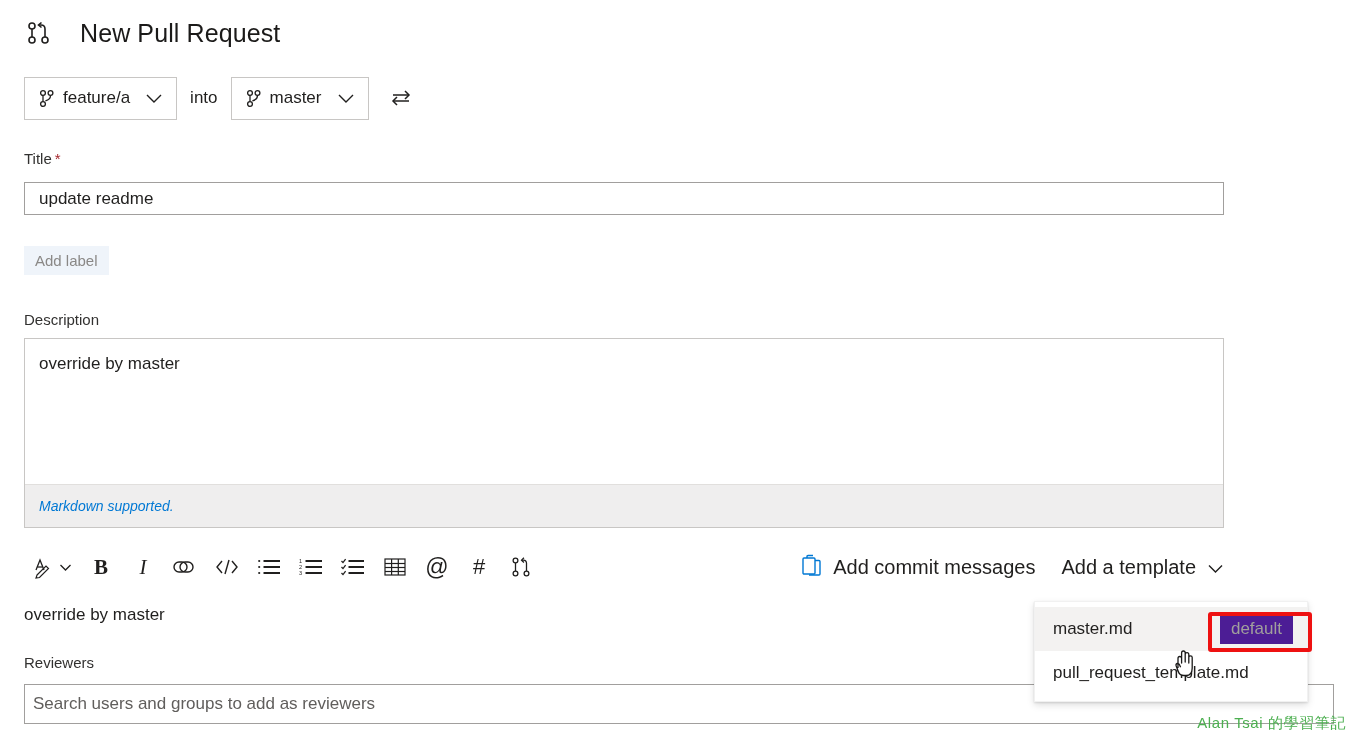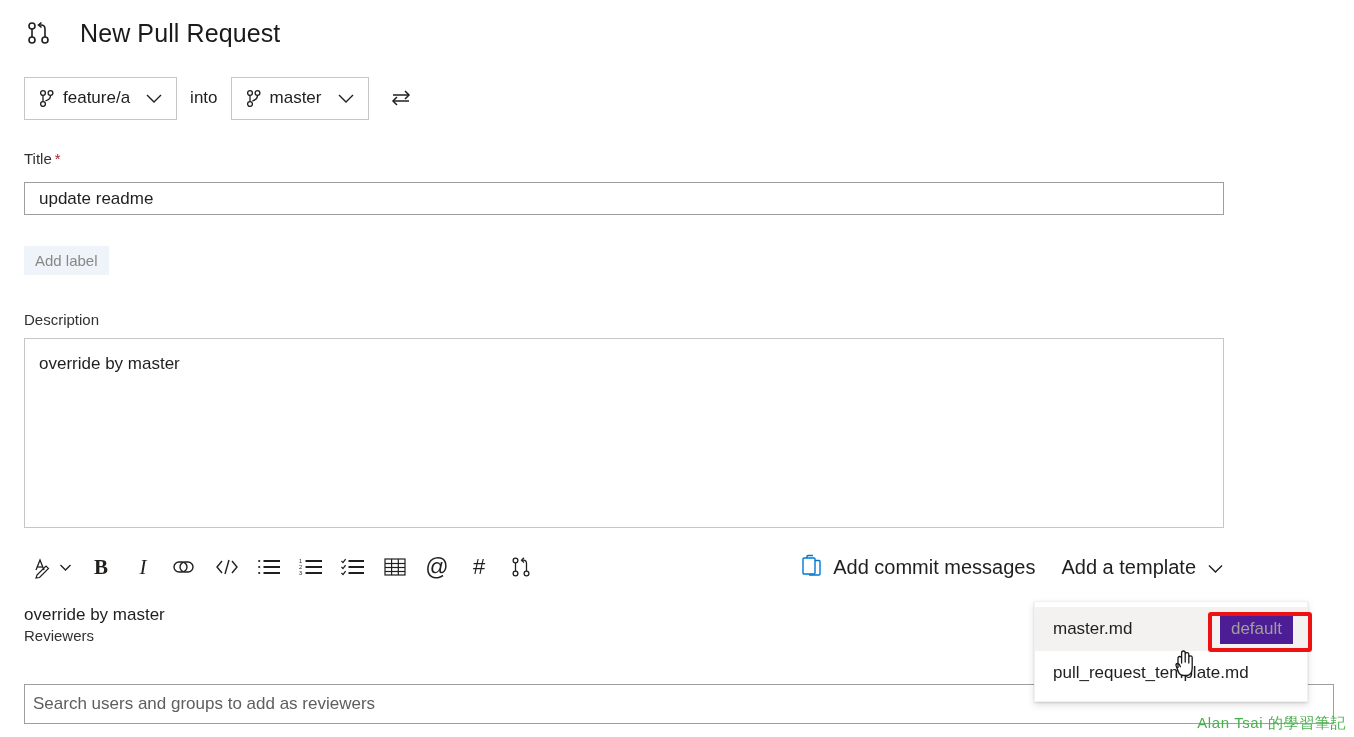--- a/index.html
+++ b/index.html
@@ -378,6 +378,9 @@
 <div class="field-label" id="desc-label">Description</div>
 <div class="desc-box">
   <div class="desc-text" contenteditable="true" style="">override by master</div>
+  <div class="desc-footer">
+    <span class="md-link">Markdown supported.</span>
+  </div>
 </div>
 
 <div class="toolbar">

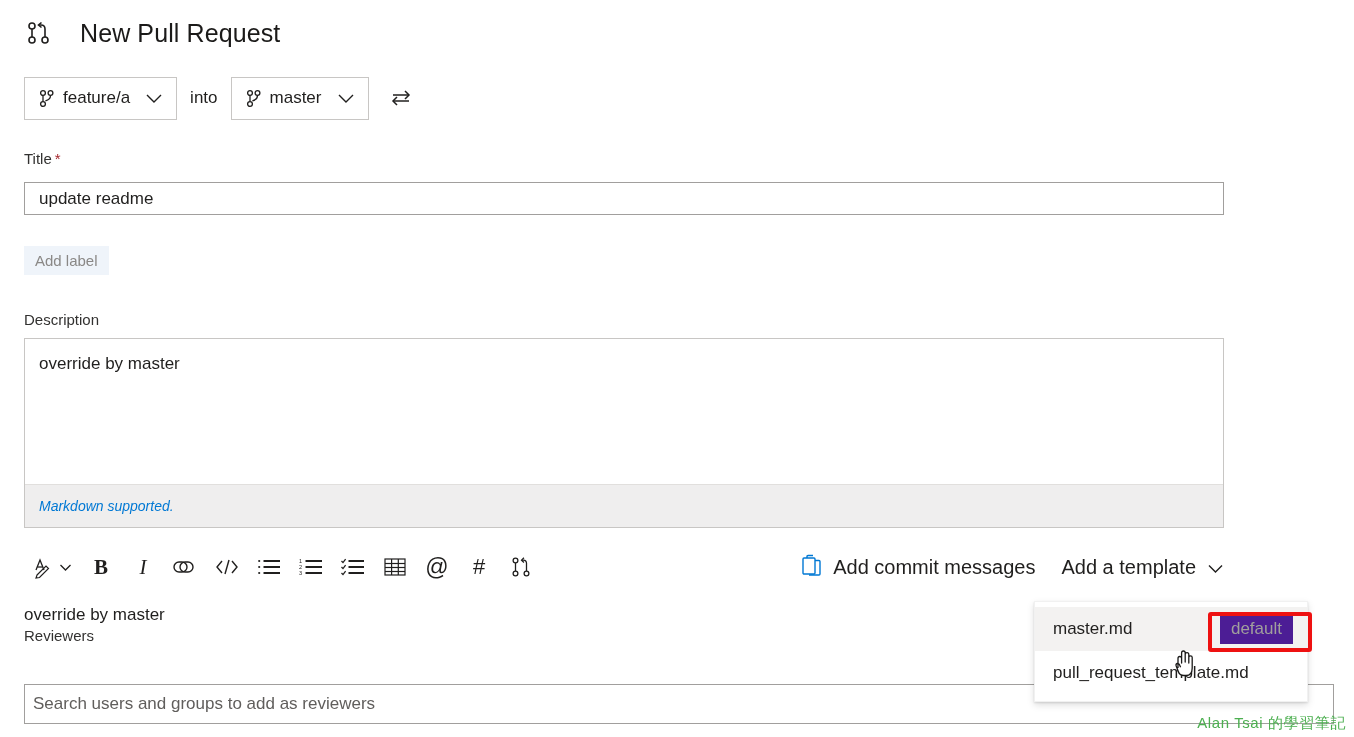--- a/index.html
+++ b/index.html
@@ -215,7 +215,7 @@
   }
 
   
-  #reviewers-label { left: 24px; top: 626px; }
+  #reviewers-label { left: 24px; top: 653px; }
   #reviewers-input {
     position: absolute;
     left: 24px;

